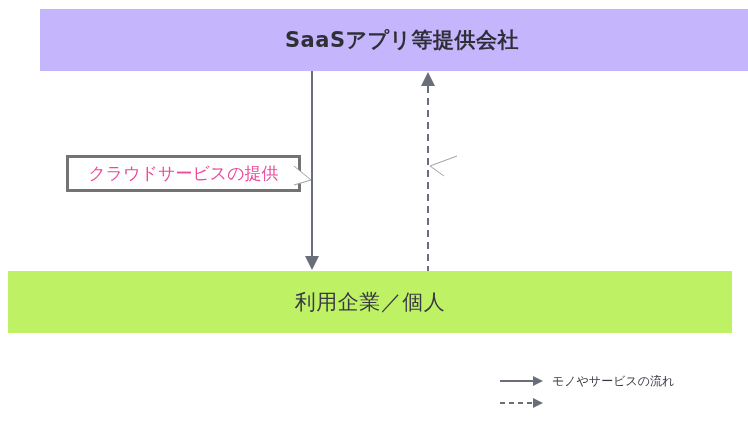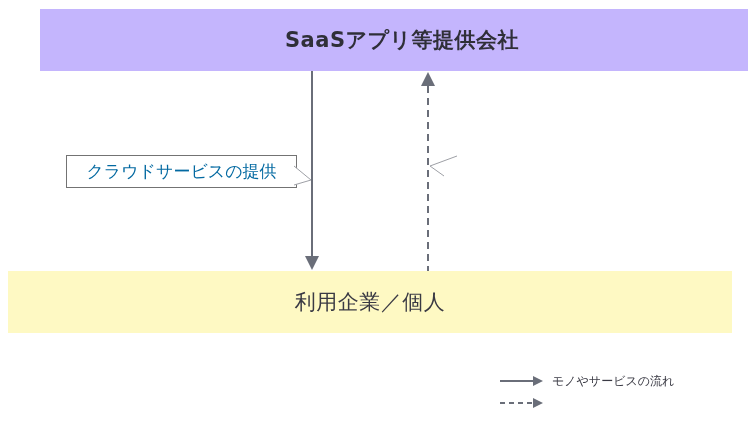--- a/index.html
+++ b/index.html
@@ -42,12 +42,12 @@
   .callout {
     position: absolute;
     background: #ffffff;
-    border: 1px solid #737373;
+    border: 3px solid #737373;
     display: flex;
     align-items: center;
     justify-content: center;
     font-size: 17px;
-    color: #0369a1;
+    color: #ec4899;
     white-space: nowrap;
   }
   .callout.service {

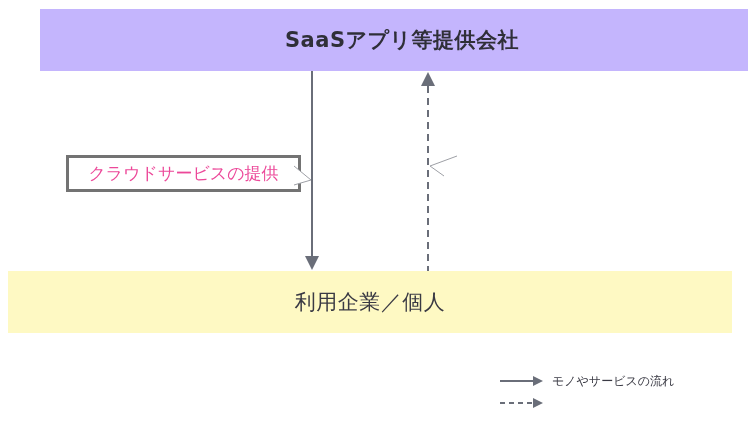--- a/index.html
+++ b/index.html
@@ -35,7 +35,7 @@
   }
   .banner.user {
     top: 271px;
-    background: #fef9c3;
+    background: #bef264;
     font-weight: 500;
     color: #3a3a44;
   }

